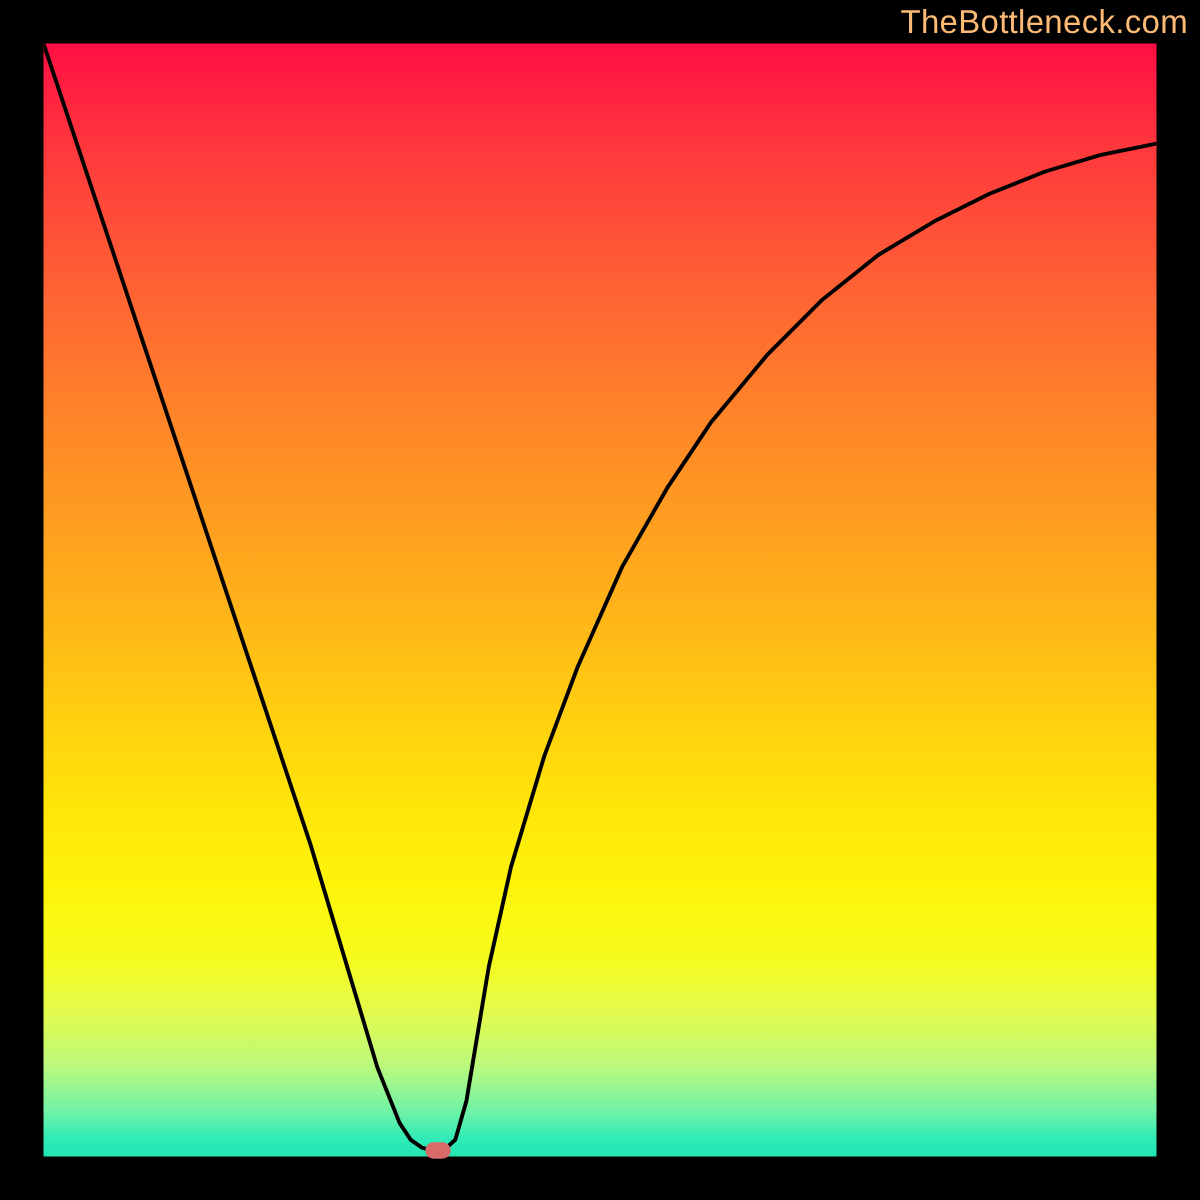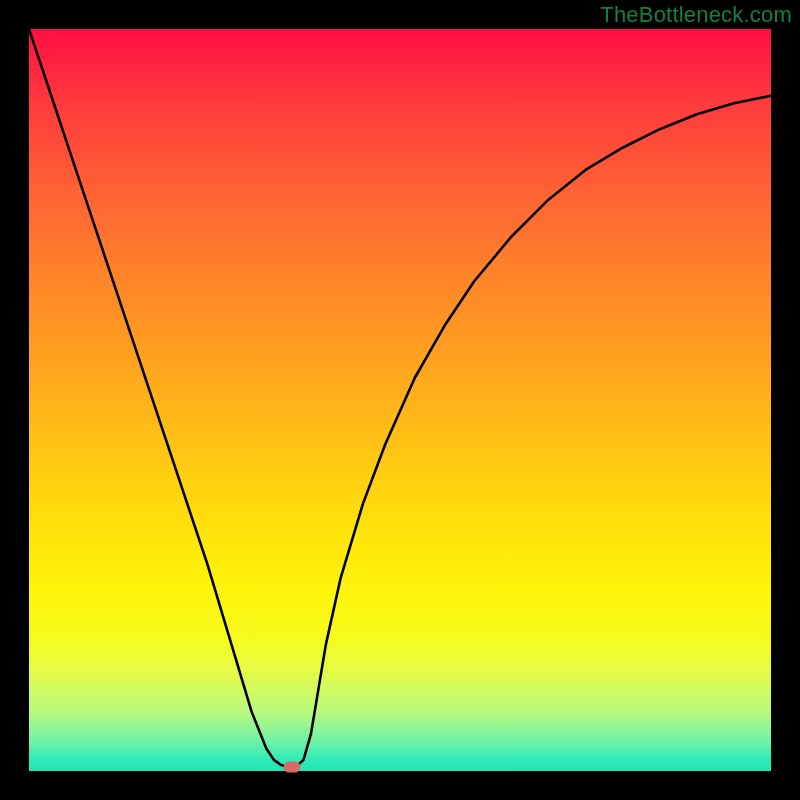--- a/index.html
+++ b/index.html
@@ -21,7 +21,7 @@
     position: absolute;
     top: 2px;
     right: 8px;
-    color: #15803d;
+    color: #fdba74;
     font-size: 22px;
     font-weight: 500;
     letter-spacing: 0.2px;

